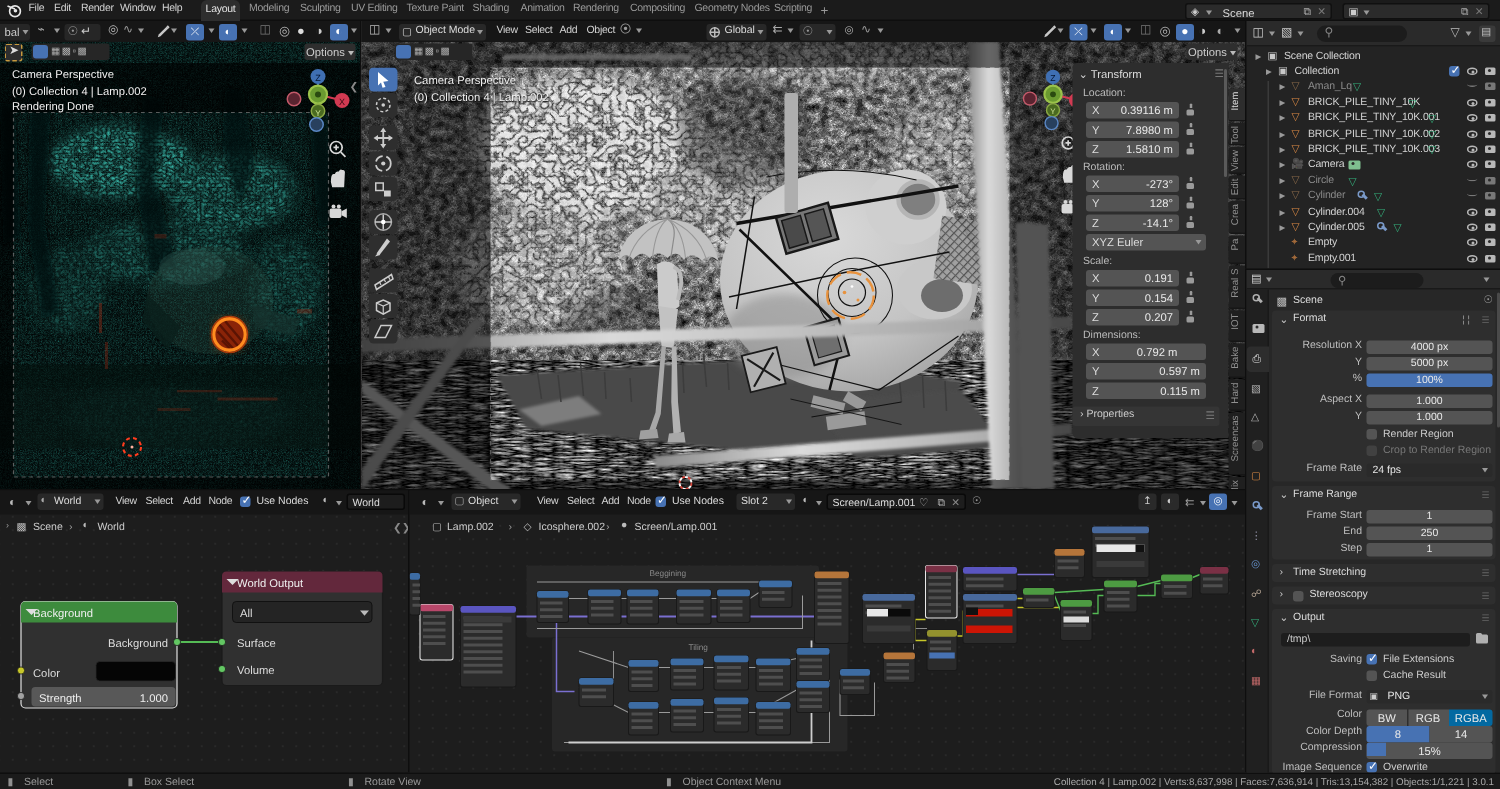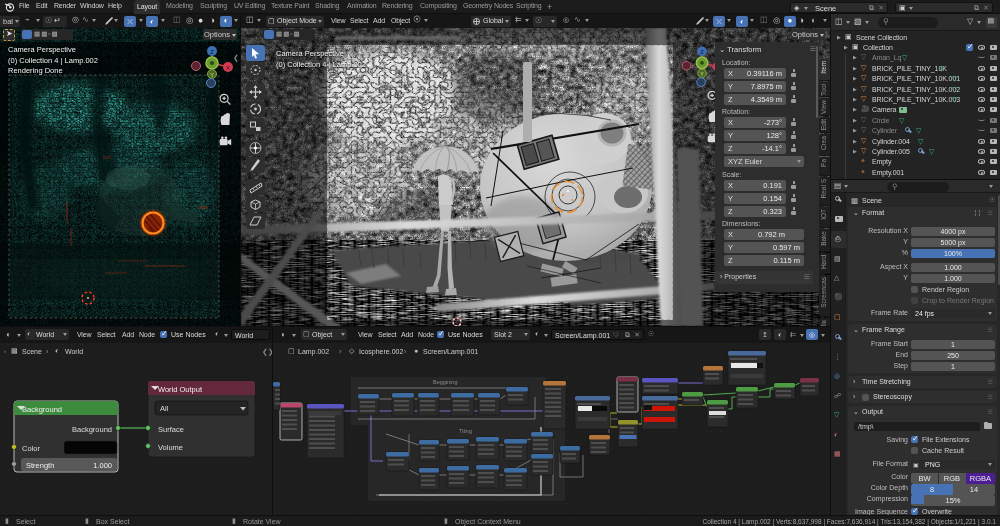--- a/index.html
+++ b/index.html
@@ -536,7 +536,7 @@
         <span class="a" style="left:77.5px;top:27px;width:2px;height:3px;border:1px solid #9a9a9a;border-bottom:none;border-radius:2px 2px 0 0"></span>
         <div class="fld" style="left:9px;top:39px;width:62px">
           <span style="position:absolute;left:4px;color:#ddd">Y</span>
-          <span style="position:absolute;right:4px">7.8975 m</span>
+          <span style="position:absolute;right:4px">7.8980 m</span>
         </div>
         <span class="a" style="left:76px;top:44px;width:5px;height:4px;background:#9a9a9a;border-radius:1px"></span>
         <span class="a" style="left:77.5px;top:40px;width:2px;height:3px;border:1px solid #9a9a9a;border-bottom:none;border-radius:2px 2px 0 0"></span>

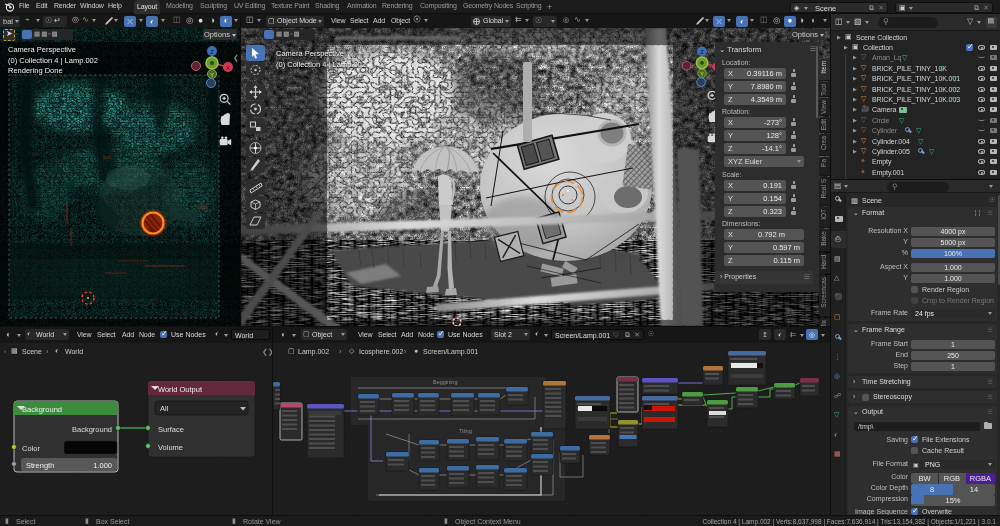--- a/index.html
+++ b/index.html
@@ -542,7 +542,7 @@
         <span class="a" style="left:77.5px;top:40px;width:2px;height:3px;border:1px solid #9a9a9a;border-bottom:none;border-radius:2px 2px 0 0"></span>
         <div class="fld" style="left:9px;top:52px;width:62px">
           <span style="position:absolute;left:4px;color:#ddd">Z</span>
-          <span style="position:absolute;right:4px">4.3549 m</span>
+          <span style="position:absolute;right:4px">1.5810 m</span>
         </div>
         <span class="a" style="left:76px;top:57px;width:5px;height:4px;background:#9a9a9a;border-radius:1px"></span>
         <span class="a" style="left:77.5px;top:53px;width:2px;height:3px;border:1px solid #9a9a9a;border-bottom:none;border-radius:2px 2px 0 0"></span>

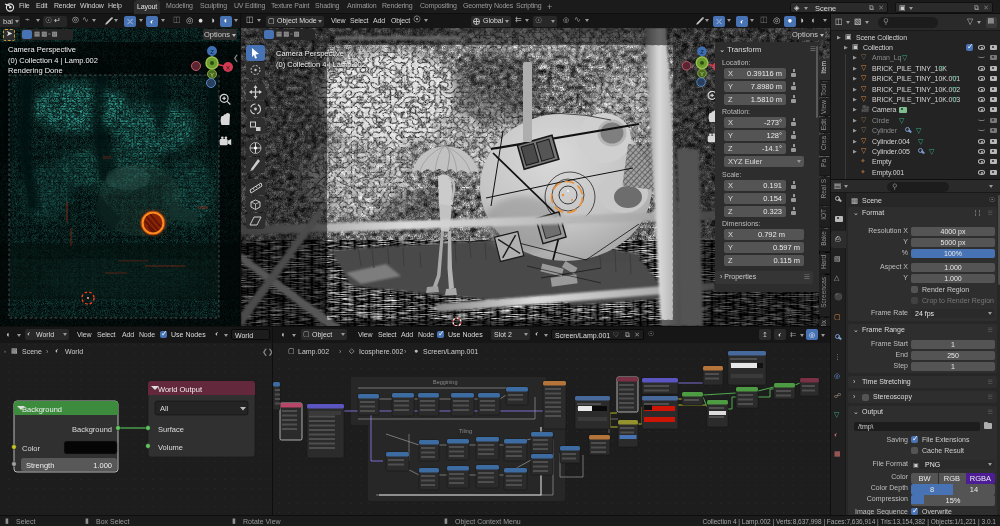--- a/index.html
+++ b/index.html
@@ -584,7 +584,7 @@
         <span class="a" style="left:77.5px;top:152px;width:2px;height:3px;border:1px solid #9a9a9a;border-bottom:none;border-radius:2px 2px 0 0"></span>
         <div class="fld" style="left:9px;top:164px;width:62px">
           <span style="position:absolute;left:4px;color:#ddd">Z</span>
-          <span style="position:absolute;right:4px">0.323</span>
+          <span style="position:absolute;right:4px">0.207</span>
         </div>
         <span class="a" style="left:76px;top:169px;width:5px;height:4px;background:#9a9a9a;border-radius:1px"></span>
         <span class="a" style="left:77.5px;top:165px;width:2px;height:3px;border:1px solid #9a9a9a;border-bottom:none;border-radius:2px 2px 0 0"></span>

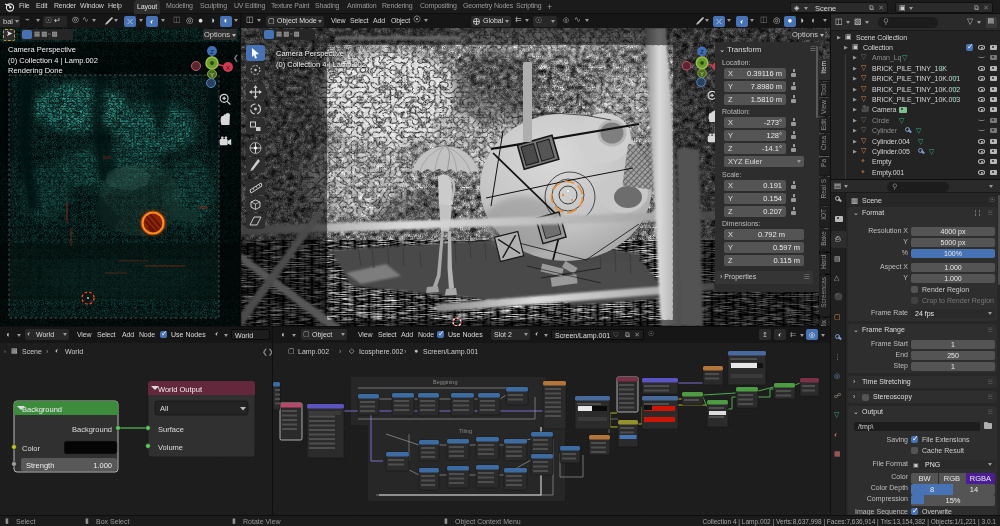--- a/index.html
+++ b/index.html
@@ -859,7 +859,7 @@
         <div class="lbl" style="left:0;top:67px;width:60px;font-size:7px">Color</div>
         <div class="fld" style="left:63px;top:67px;width:27px;border-radius:2px 0 0 2px">BW</div>
         <div class="fld" style="left:90.5px;top:67px;width:27px;border-radius:0">RGB</div>
-        <div class="fld" style="left:118px;top:67px;width:29px;background:#4c1d95;border-radius:0 2px 2px 0">RGBA</div>
+        <div class="fld" style="left:118px;top:67px;width:29px;background:#0369a1;border-radius:0 2px 2px 0">RGBA</div>
         <div class="lbl" style="left:0;top:78px;width:60px;font-size:7px">Color Depth</div>
         <div class="fld" style="left:63px;top:78px;width:42px;background:#4772b3;border-radius:2px 0 0 2px">8</div>
         <div class="fld" style="left:105px;top:78px;width:42px;border-radius:0 2px 2px 0">14</div>

